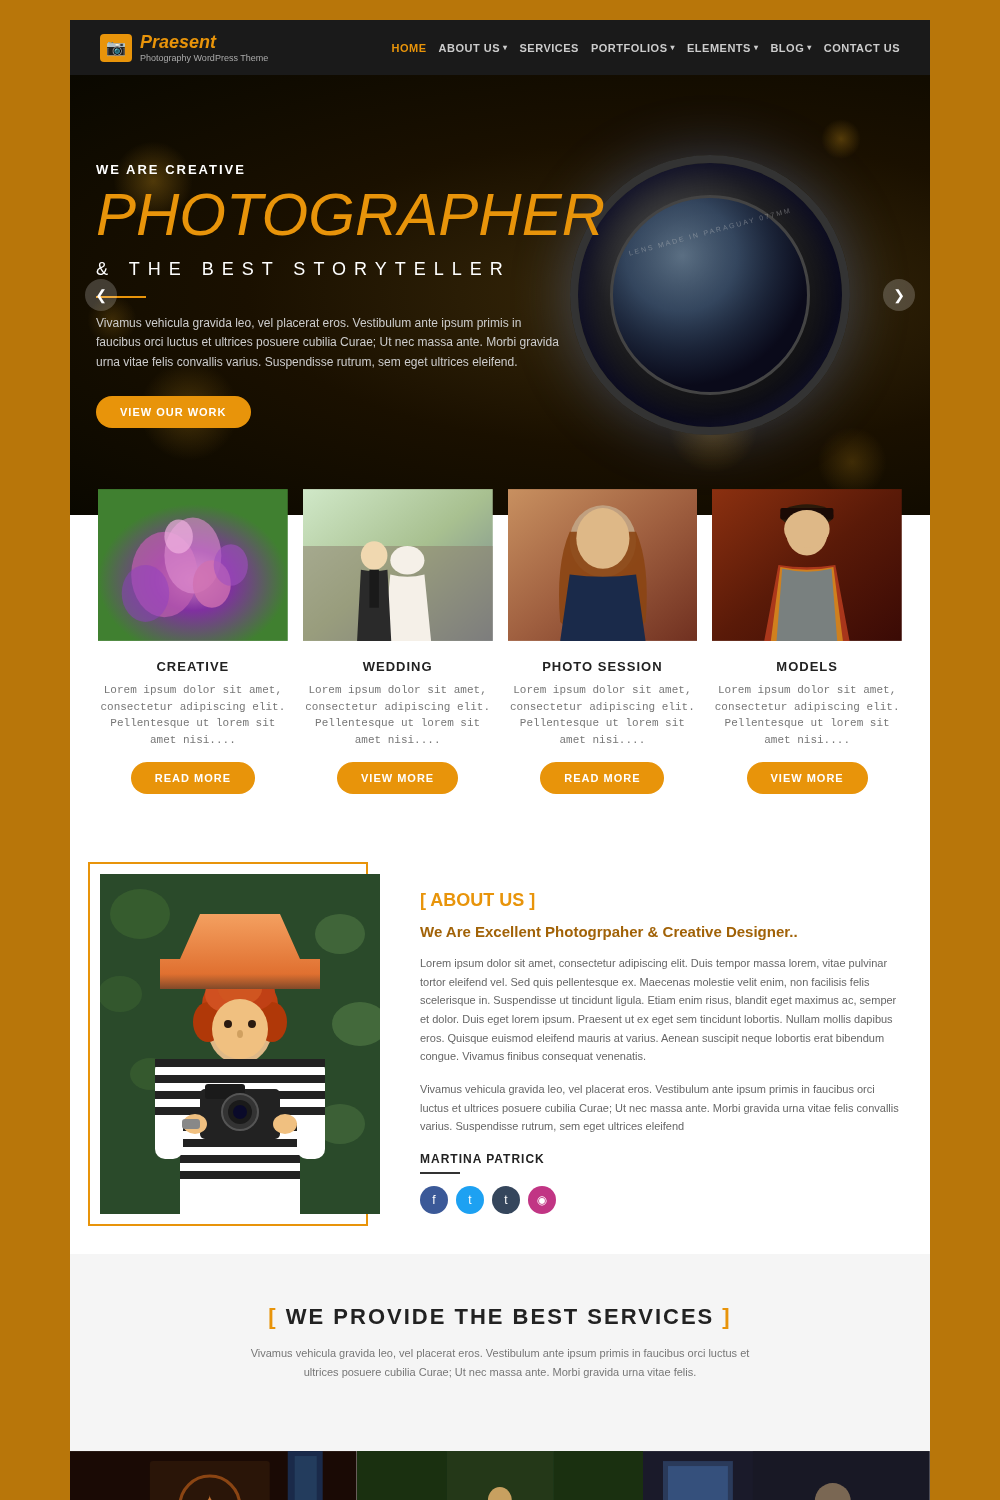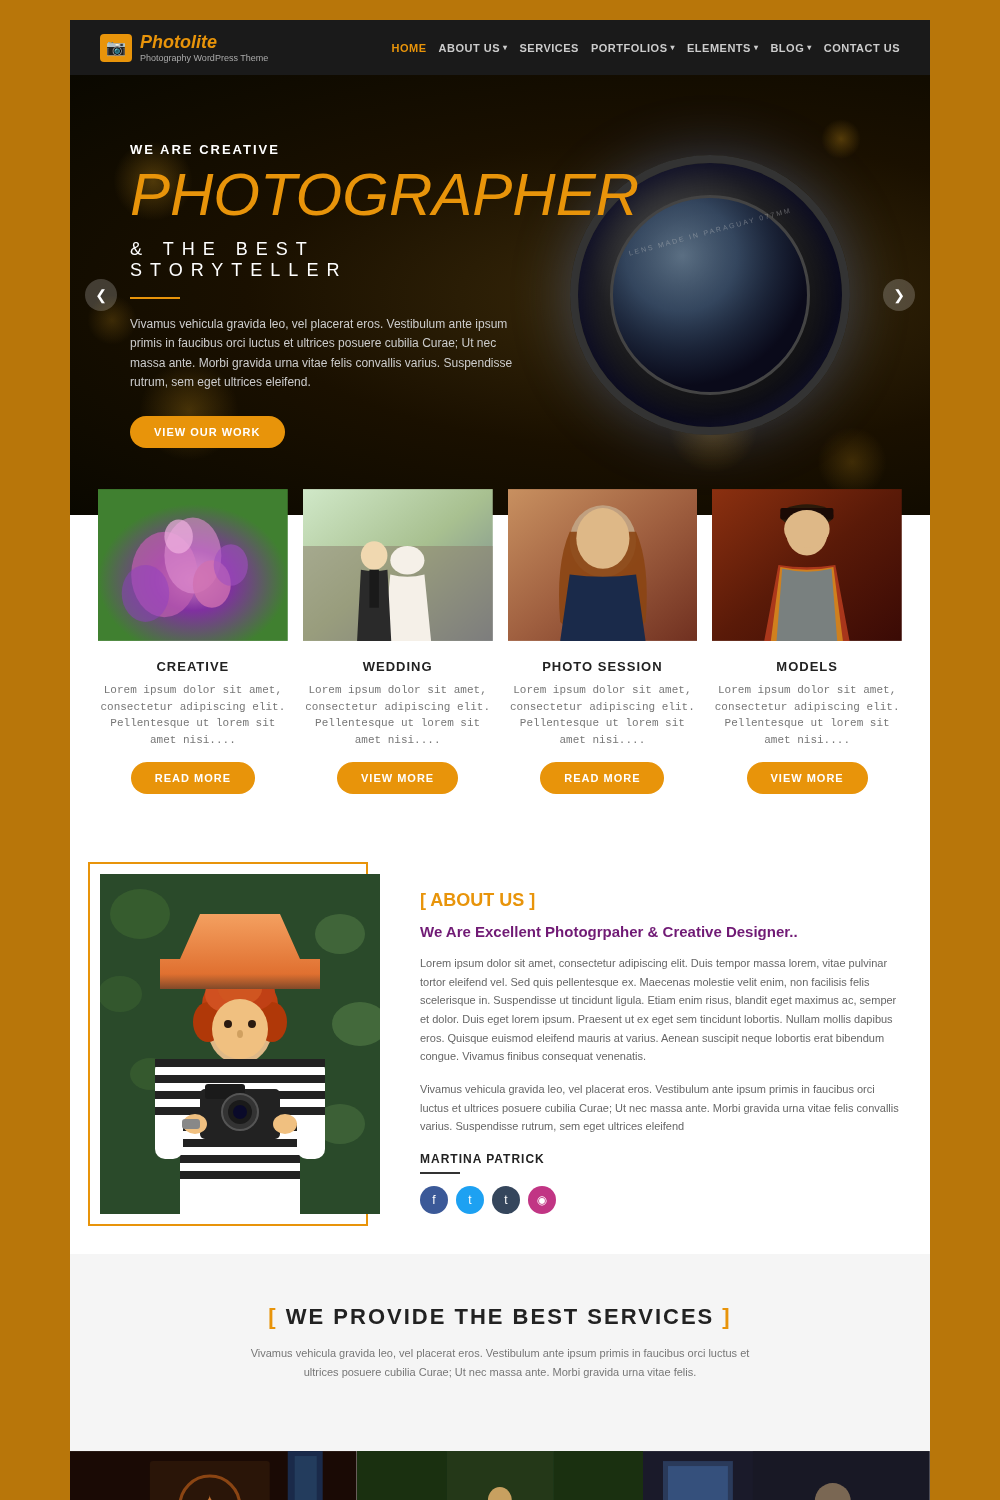--- a/index.html
+++ b/index.html
@@ -389,7 +389,7 @@
     <div class="logo-area">
       <div class="logo-icon">📷</div>
       <div class="logo-text-block">
-        <div class="logo-name">Photolite</div>
+        <div class="logo-name">Praesent</div>
         <div class="logo-tagline">Photography WordPress Theme</div>
       </div>
     </div>

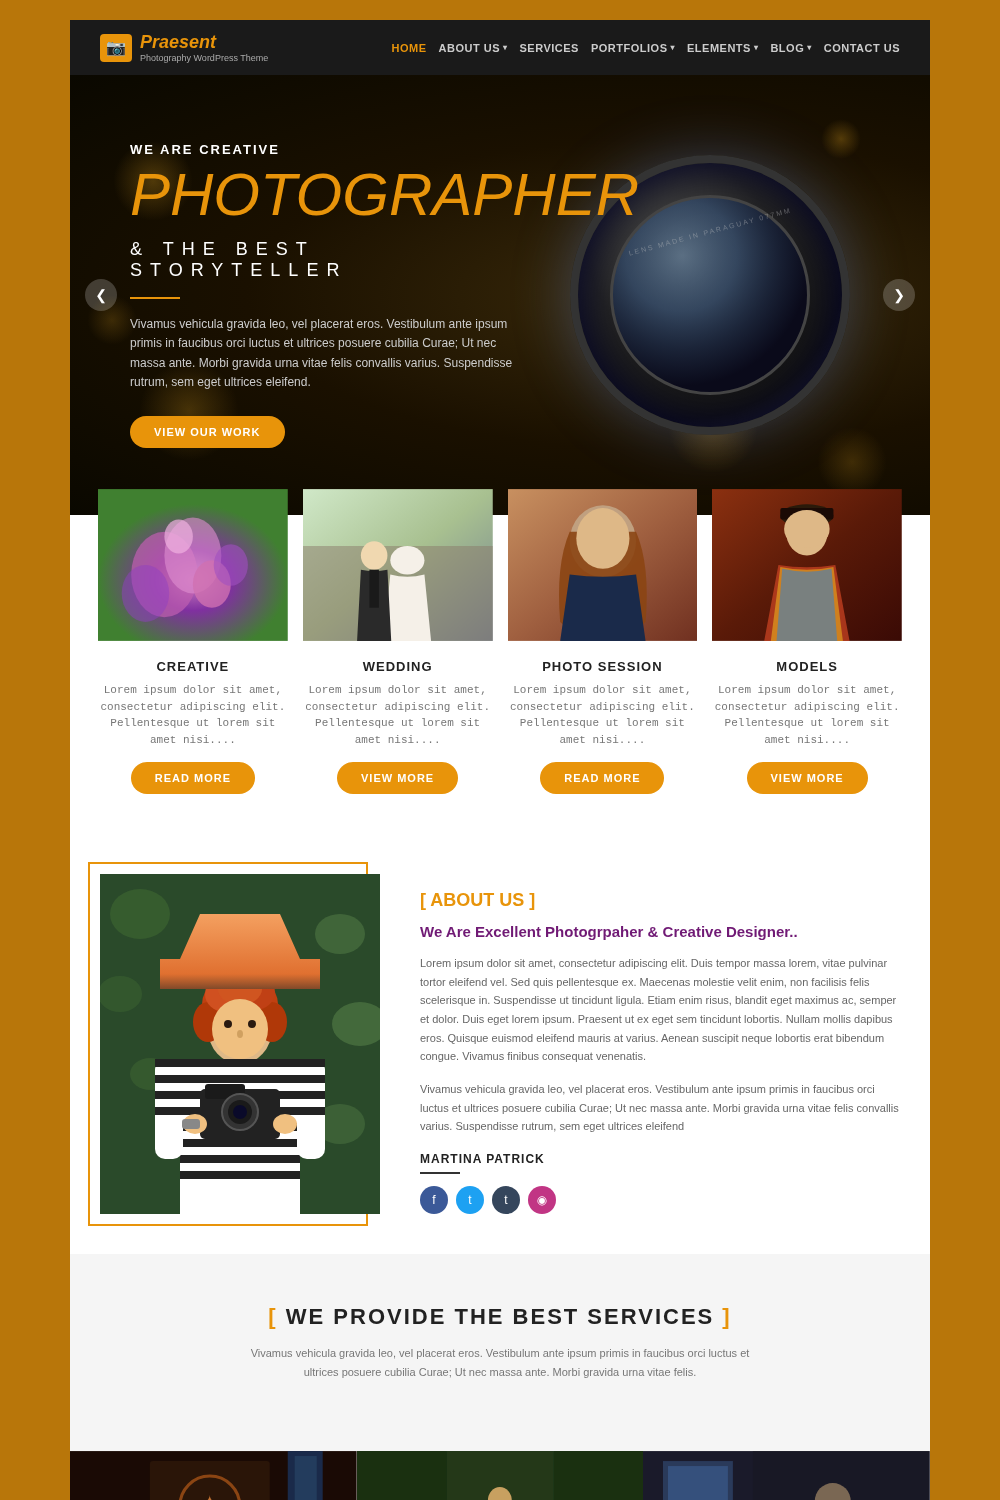--- a/index.html
+++ b/index.html
@@ -132,7 +132,7 @@
     .hero-content {
       position: relative;
       z-index: 10;
-      padding: 0 60px;
+      padding: 0 26px;
       max-width: 520px;
     }
     .hero-subtitle {

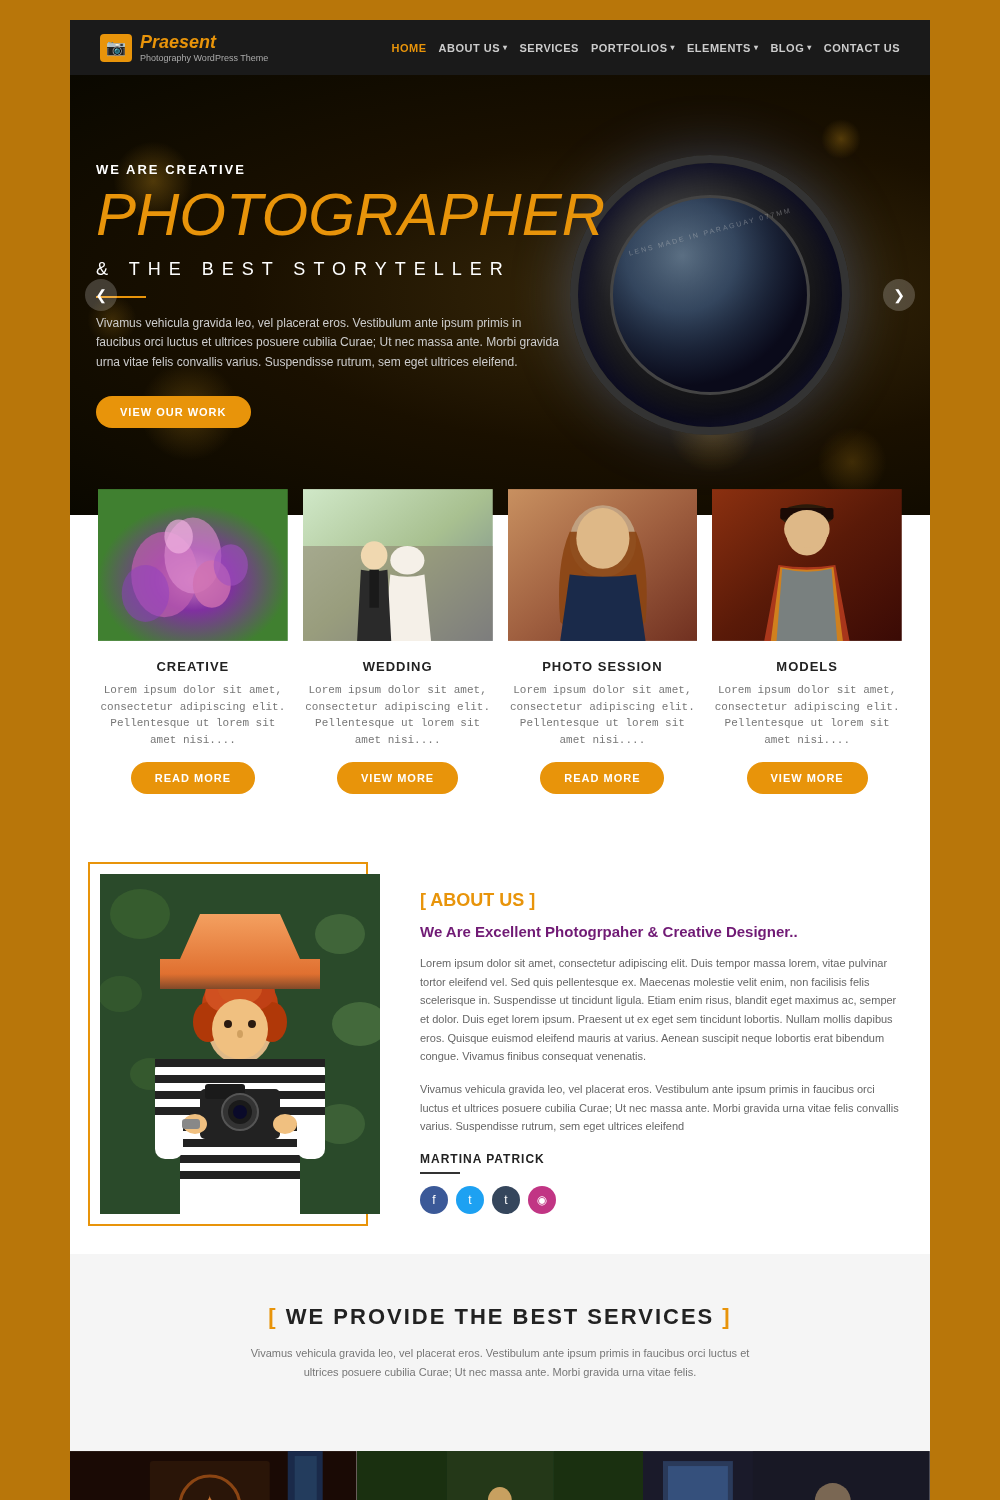--- a/index.html
+++ b/index.html
@@ -294,7 +294,7 @@
     .about-heading {
       font-size: 15px;
       font-weight: 700;
-      color: #701a75;
+      color: #a16207;
       margin-bottom: 14px;
     }
     .about-text {

